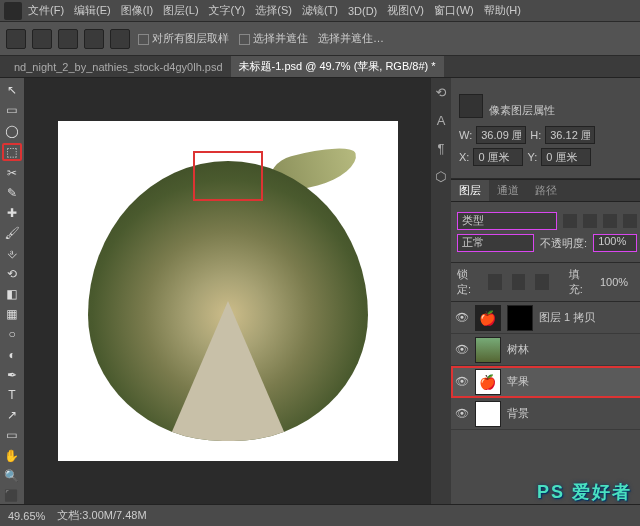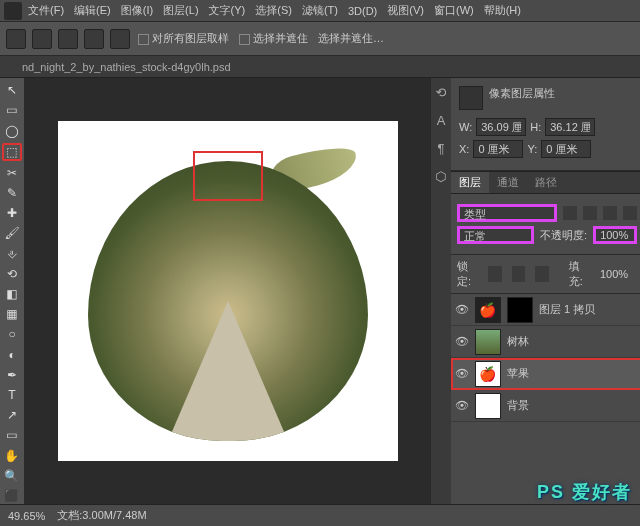--- a/index.html
+++ b/index.html
@@ -11,7 +11,7 @@
 .swatch{width:20px;height:20px;background:#3a3a3a;border:1px solid #222;border-radius:2px;}
 .optbar .lbl{margin:0 2px;text-align:center;}
 .chk{width:11px;height:11px;border:1px solid #888;display:inline-block;margin-right:3px;vertical-align:middle;}
-.tabbar{height:22px;background:#3b3b3b;display:flex;align-items:center;padding-left:14px;border-bottom:1px solid #222;}
+.tabbar{height:22px;background:#3b3b3b;display:flex;align-items:center;padding-left:6px;border-bottom:1px solid #222;}
 .tab{padding:0 8px;height:100%;display:flex;align-items:center;color:#aaa;}
 .tab.active{background:#535353;color:#fff;}
 .workrow{display:flex;height:426px;}

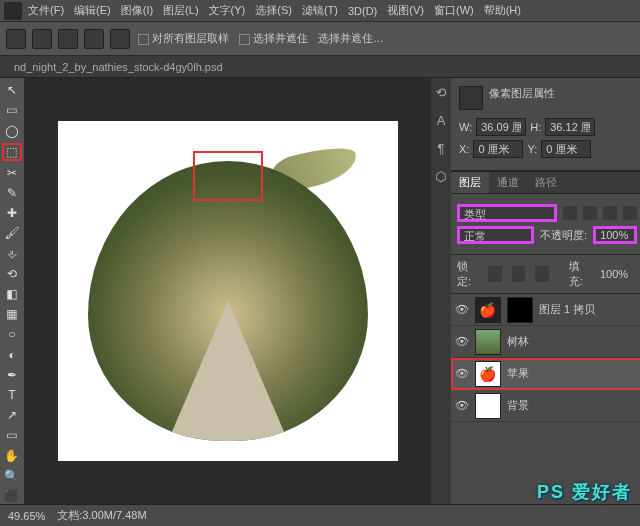--- a/index.html
+++ b/index.html
@@ -86,6 +86,7 @@
 
 <div class="tabbar">
   <div class="tab">nd_night_2_by_nathies_stock-d4gy0lh.psd</div>
+  <div class="tab active">未标题-1.psd @ 49.7% (苹果, RGB/8#) *</div>
 </div>
 
 <div class="workrow">

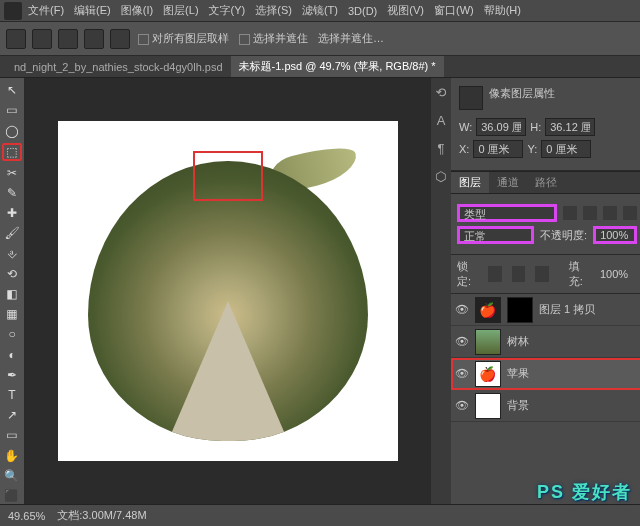--- a/index.html
+++ b/index.html
@@ -29,7 +29,7 @@
 .rtab{padding:0 8px;display:flex;align-items:center;color:#999;}
 .rtab.active{color:#fff;background:#4a4a4a;}
 .panel{padding:8px;border-bottom:1px solid #2a2a2a;}
-.propicon{display:flex;align-items:flex-start;gap:6px;margin-bottom:8px;}
+.propicon{display:flex;align-items:flex-end;gap:6px;margin-bottom:8px;margin-top:8px;}
 .propicon .ic{width:24px;height:24px;background:#333;border:1px solid #222;}
 .row{display:flex;align-items:center;gap:4px;margin:4px 0;}
 .row input{width:50px;height:18px;background:#3a3a3a;border:1px solid #222;color:#ccc;padding:0 4px;}

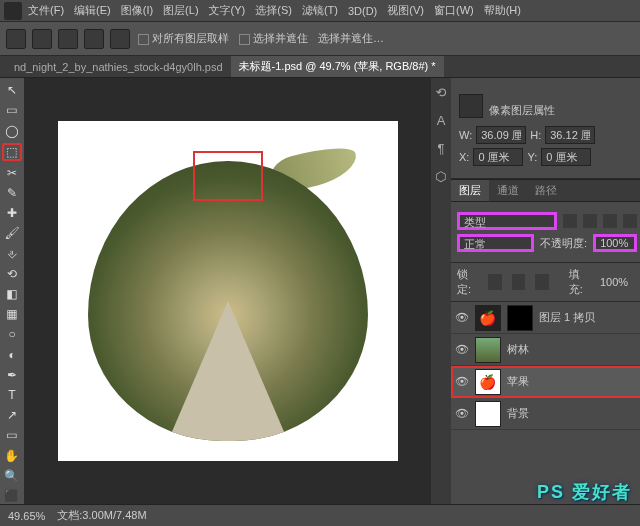--- a/index.html
+++ b/index.html
@@ -41,7 +41,7 @@
 .layer-panel{border-top:1px solid #222;}
 .lay-opts{padding:6px;border-bottom:1px solid #2a2a2a;}
 .sel-row{display:flex;gap:6px;align-items:center;margin:4px 0;}
-.sel-row select,.sel-row .val{background:#3a3a3a;border:3px solid #d946ef;color:#ccc;height:18px;padding:0 4px;flex:1;}
+.sel-row select,.sel-row .val{background:#3a3a3a;border:1px solid #d946ef;color:#ccc;height:18px;padding:0 4px;flex:1;}
 .lock-row{display:flex;gap:10px;align-items:center;padding:4px 6px;border-bottom:1px solid #2a2a2a;}
 .lock-row .ic{width:16px;height:16px;background:#3a3a3a;}
 .layers{background:#4a4a4a;}

